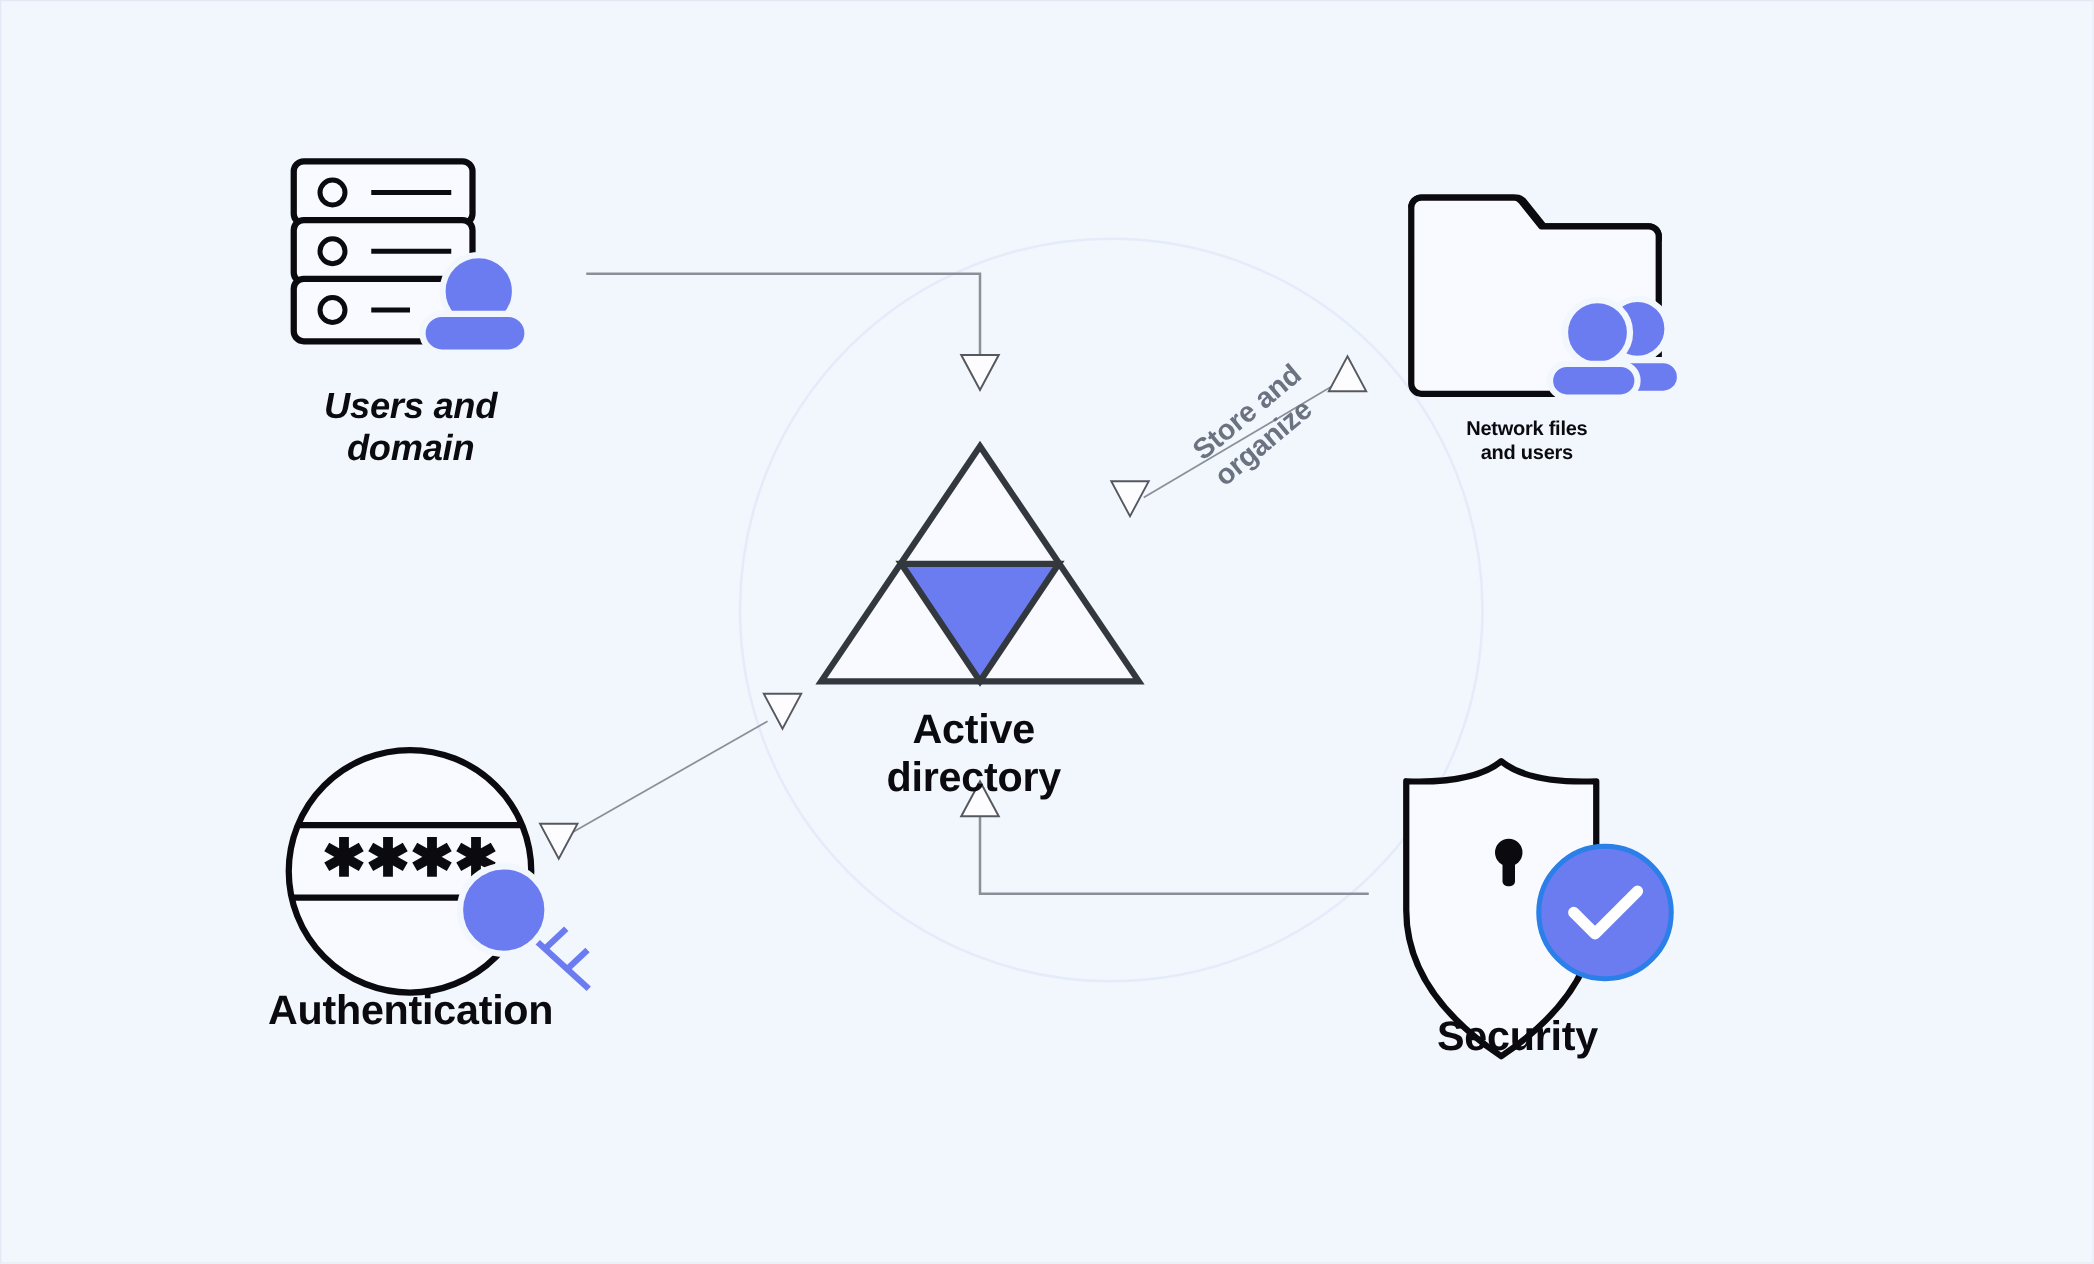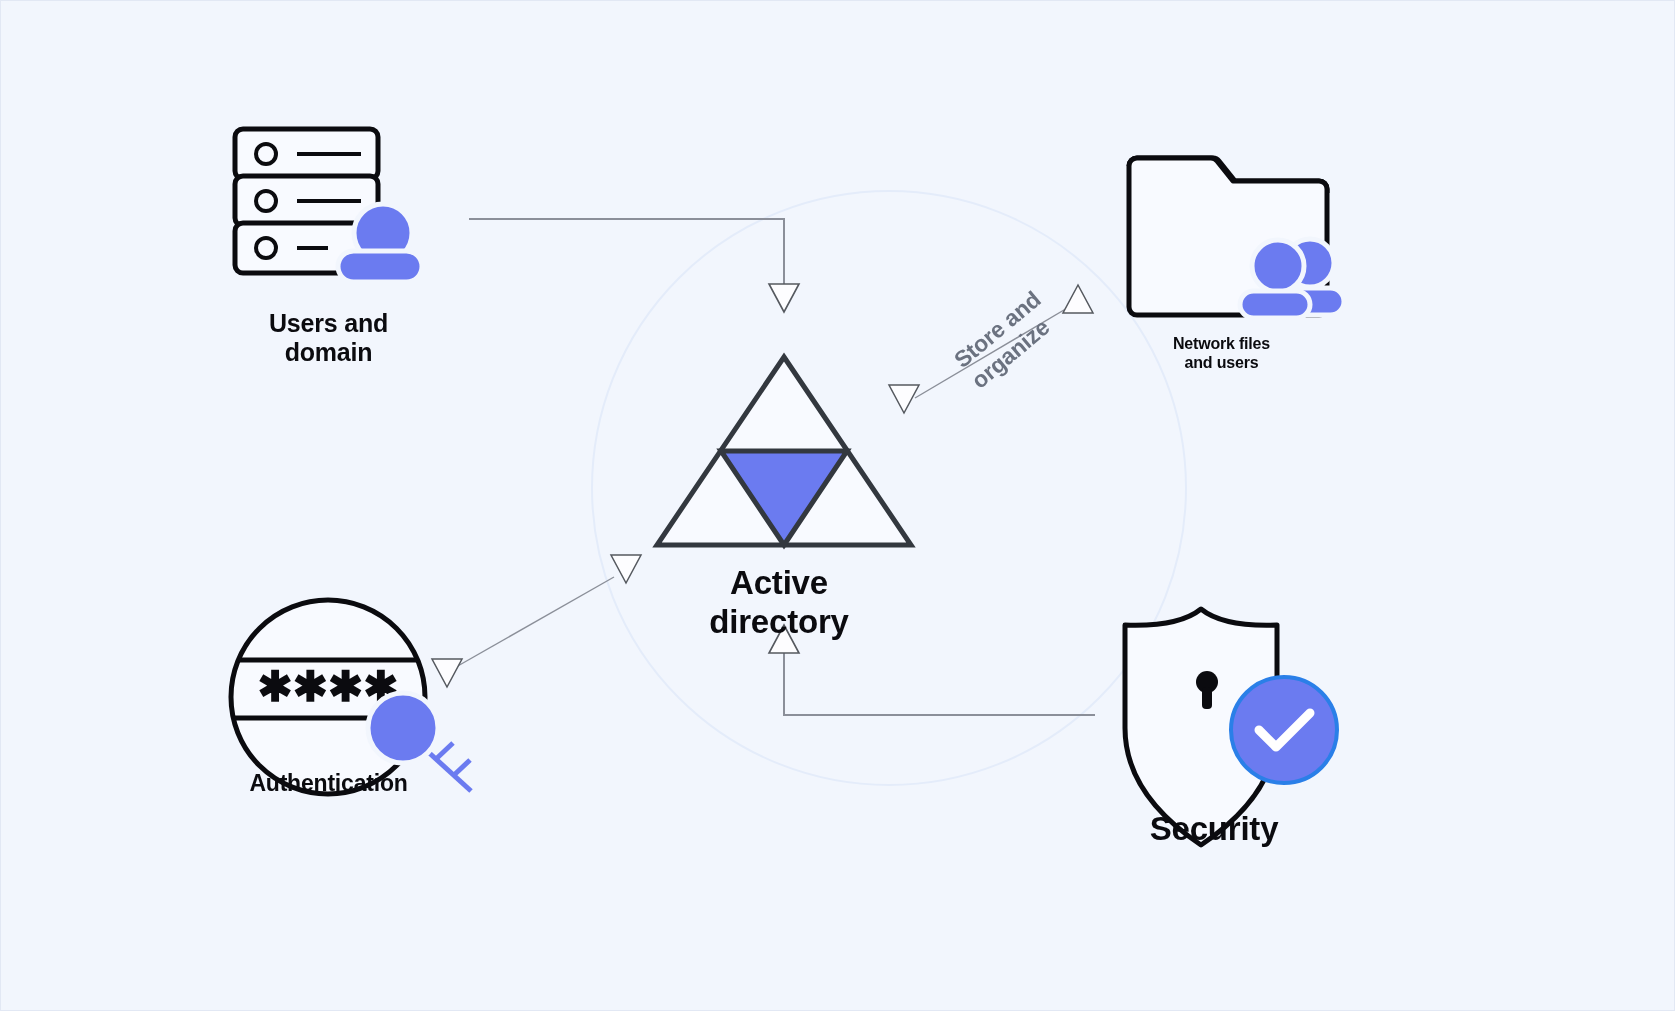--- a/index.html
+++ b/index.html
@@ -39,7 +39,7 @@
     letter-spacing: -0.2px;
     white-space: pre-line;
   }
-  #label-users-domain { left: 205px; top: 308px; width: 245px; font-size: 25px; }
+  #label-users-domain { left: 205px; top: 308px; width: 245px; font-size: 29px; font-style: italic; }
   #label-network-files { left: 1098px; top: 334px; width: 245px; font-size: 16px; }
   #label-active-directory { left: 658px; top: 563px; width: 240px; font-size: 33px; }
   #label-authentication { left: 205px; top: 769px; width: 245px; font-size: 23px; }

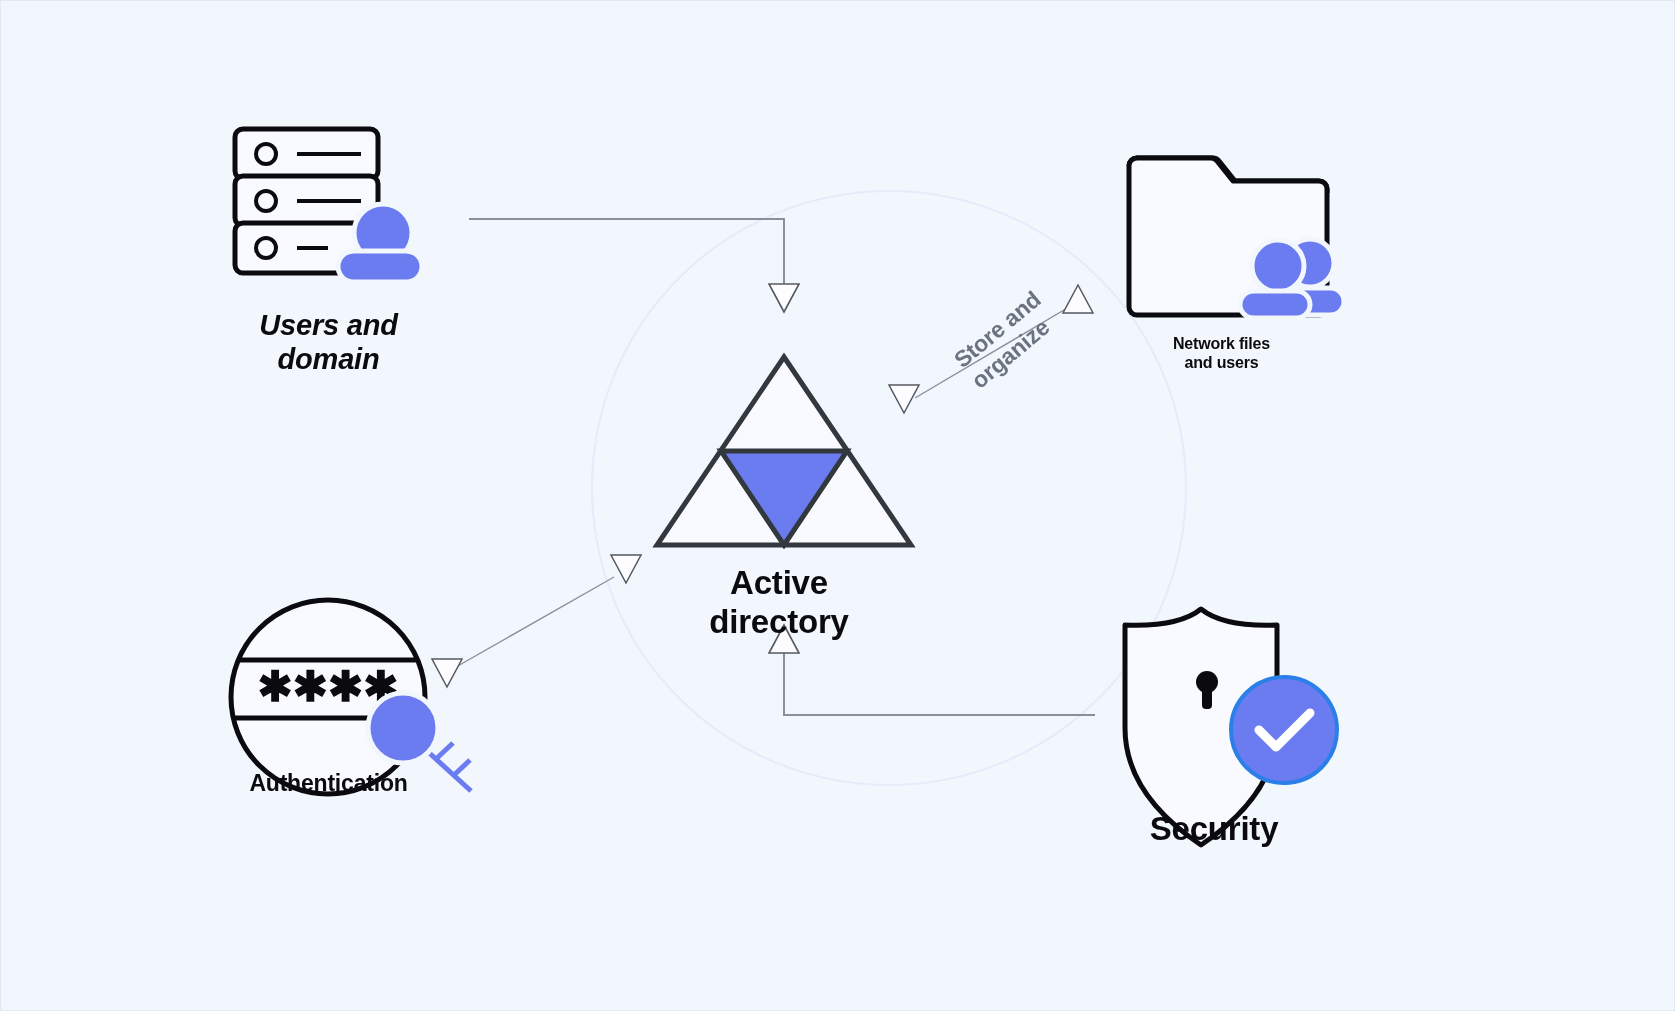--- a/index.html
+++ b/index.html
@@ -42,7 +42,7 @@
   #label-users-domain { left: 205px; top: 308px; width: 245px; font-size: 29px; font-style: italic; }
   #label-network-files { left: 1098px; top: 334px; width: 245px; font-size: 16px; }
   #label-active-directory { left: 658px; top: 563px; width: 240px; font-size: 33px; }
-  #label-authentication { left: 205px; top: 769px; width: 245px; font-size: 23px; }
+  #label-authentication { left: 205px; top: 788px; width: 245px; font-size: 33px; }
   #label-security { left: 1098px; top: 809px; width: 230px; font-size: 33px; }
   #label-store-organize {
     left: 948px;

